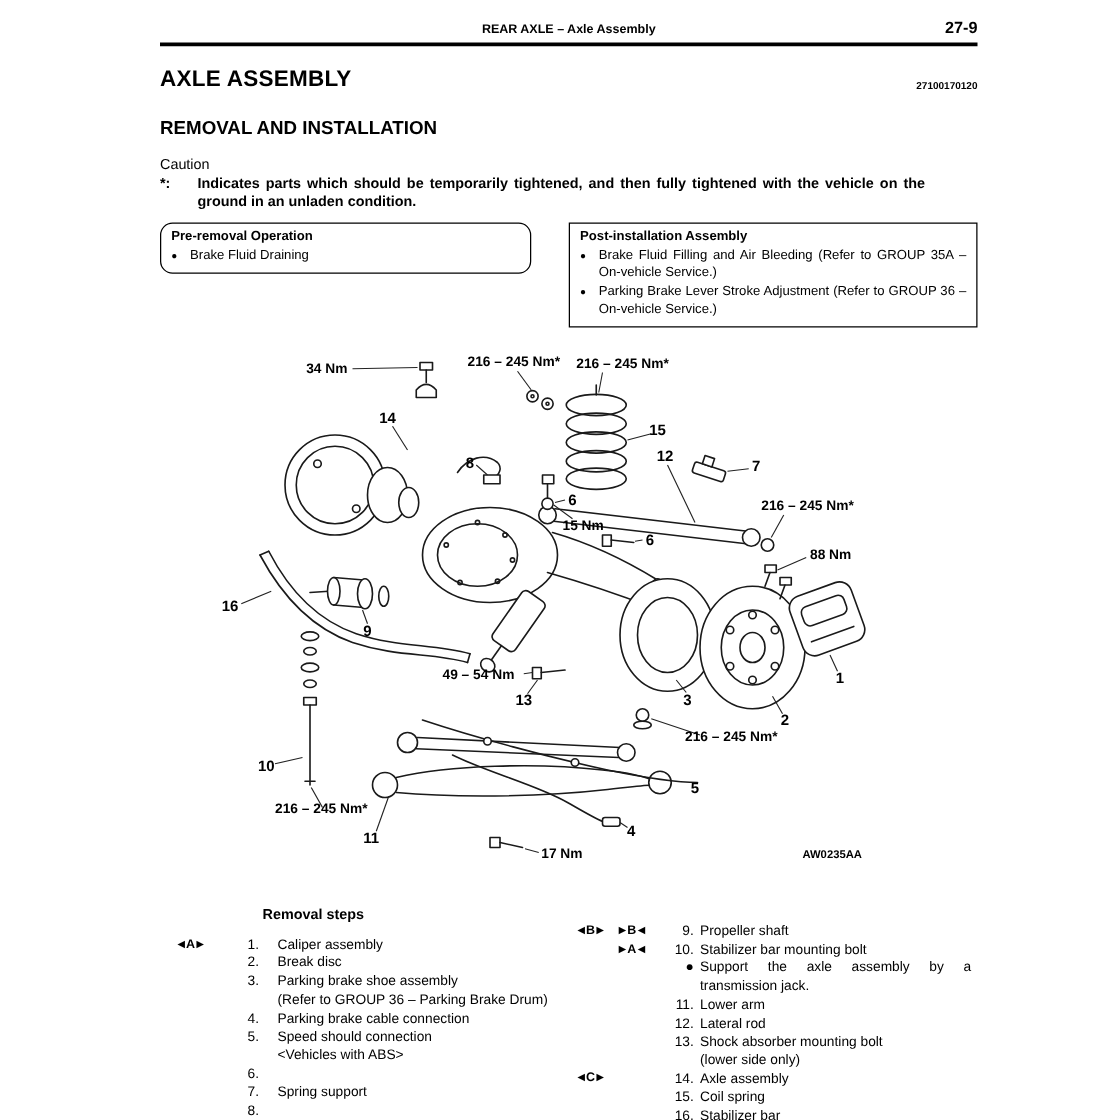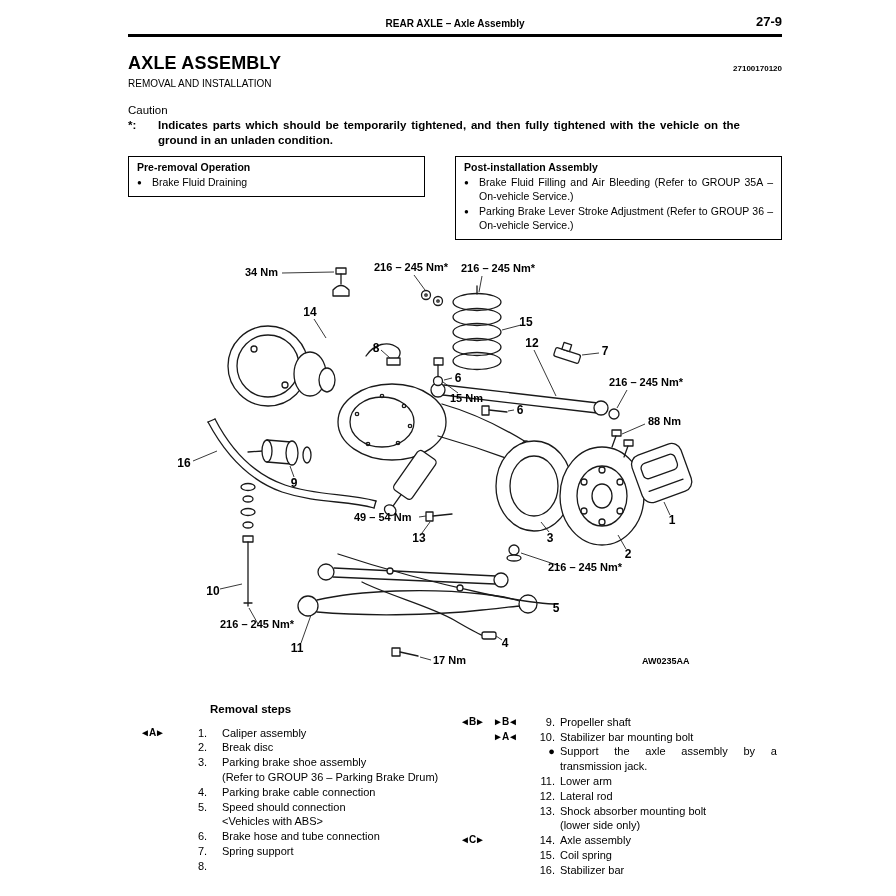--- a/index.html
+++ b/index.html
@@ -17,7 +17,7 @@
   .title-row h1 { font-size:18px; font-weight:bold; letter-spacing:0.2px; }
   .doccode { font-size:8px; font-weight:bold; padding-bottom:1px; }
 
-  h2.proc { font-size:10px; font-weight:normal; margin-top:4px; }
+  h2.proc { font-size:15px; font-weight:bold; margin-top:20px; }
 
   .caution { margin-top:15px; }
   .caution-head { font-size:11.5px; font-weight:normal; }

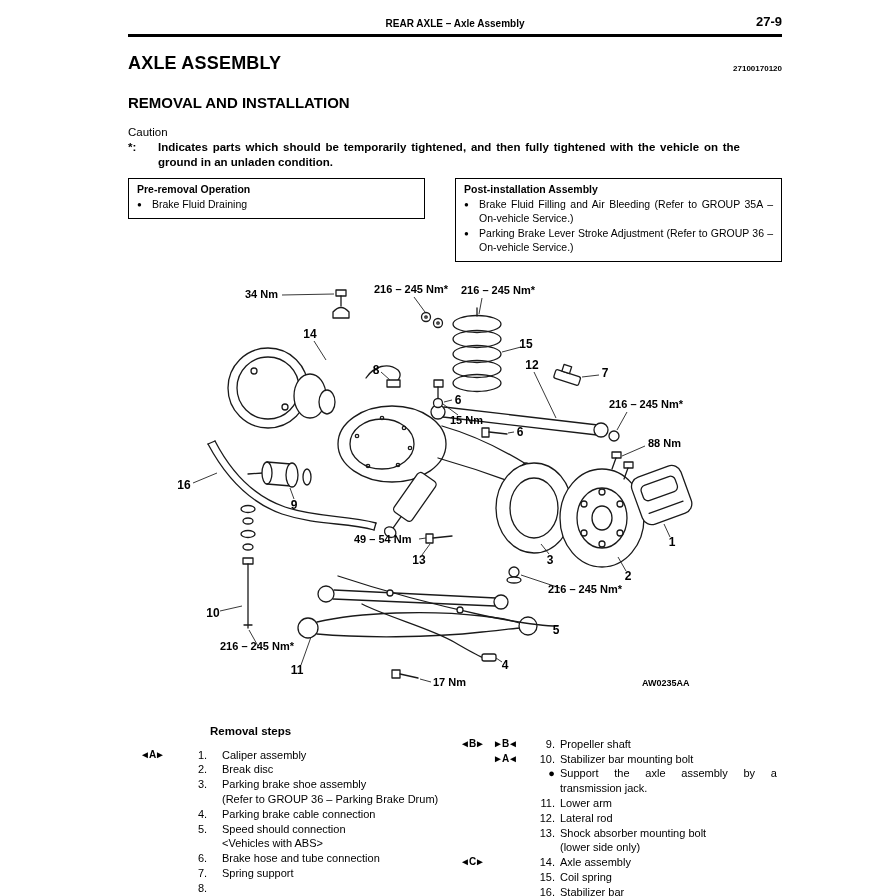--- a/index.html
+++ b/index.html
@@ -27,7 +27,7 @@
 
   .op-boxes { display:flex; gap:30px; align-items:flex-start; margin-top:9px; }
   .op-box { border:1.5px solid #000; padding:4px 8px 6px 8px; font-size:10.5px; line-height:1.32; }
-  .op-box.pre  { width:298px; }
+  .op-box.pre  { width:298px;border-radius:10px; }
   .op-box.post { width:328px; }
   .op-title { font-weight:bold; }
   .op-item { display:flex; margin-top:1px; }

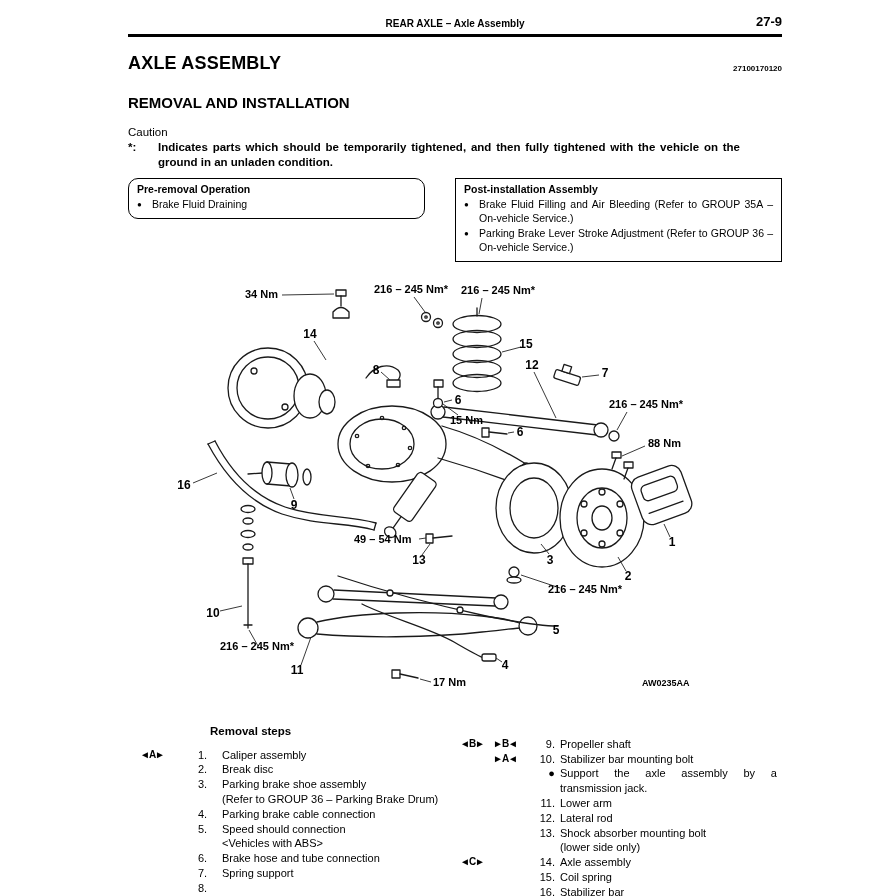--- a/index.html
+++ b/index.html
@@ -386,7 +386,6 @@
       <div class="srow">
         <span class="ml mk"></span>
         <span class="num">6.</span>
-        <span class="txt">Brake hose and tube connection</span>
       </div>
       <div class="srow">
         <span class="ml mk"></span>

